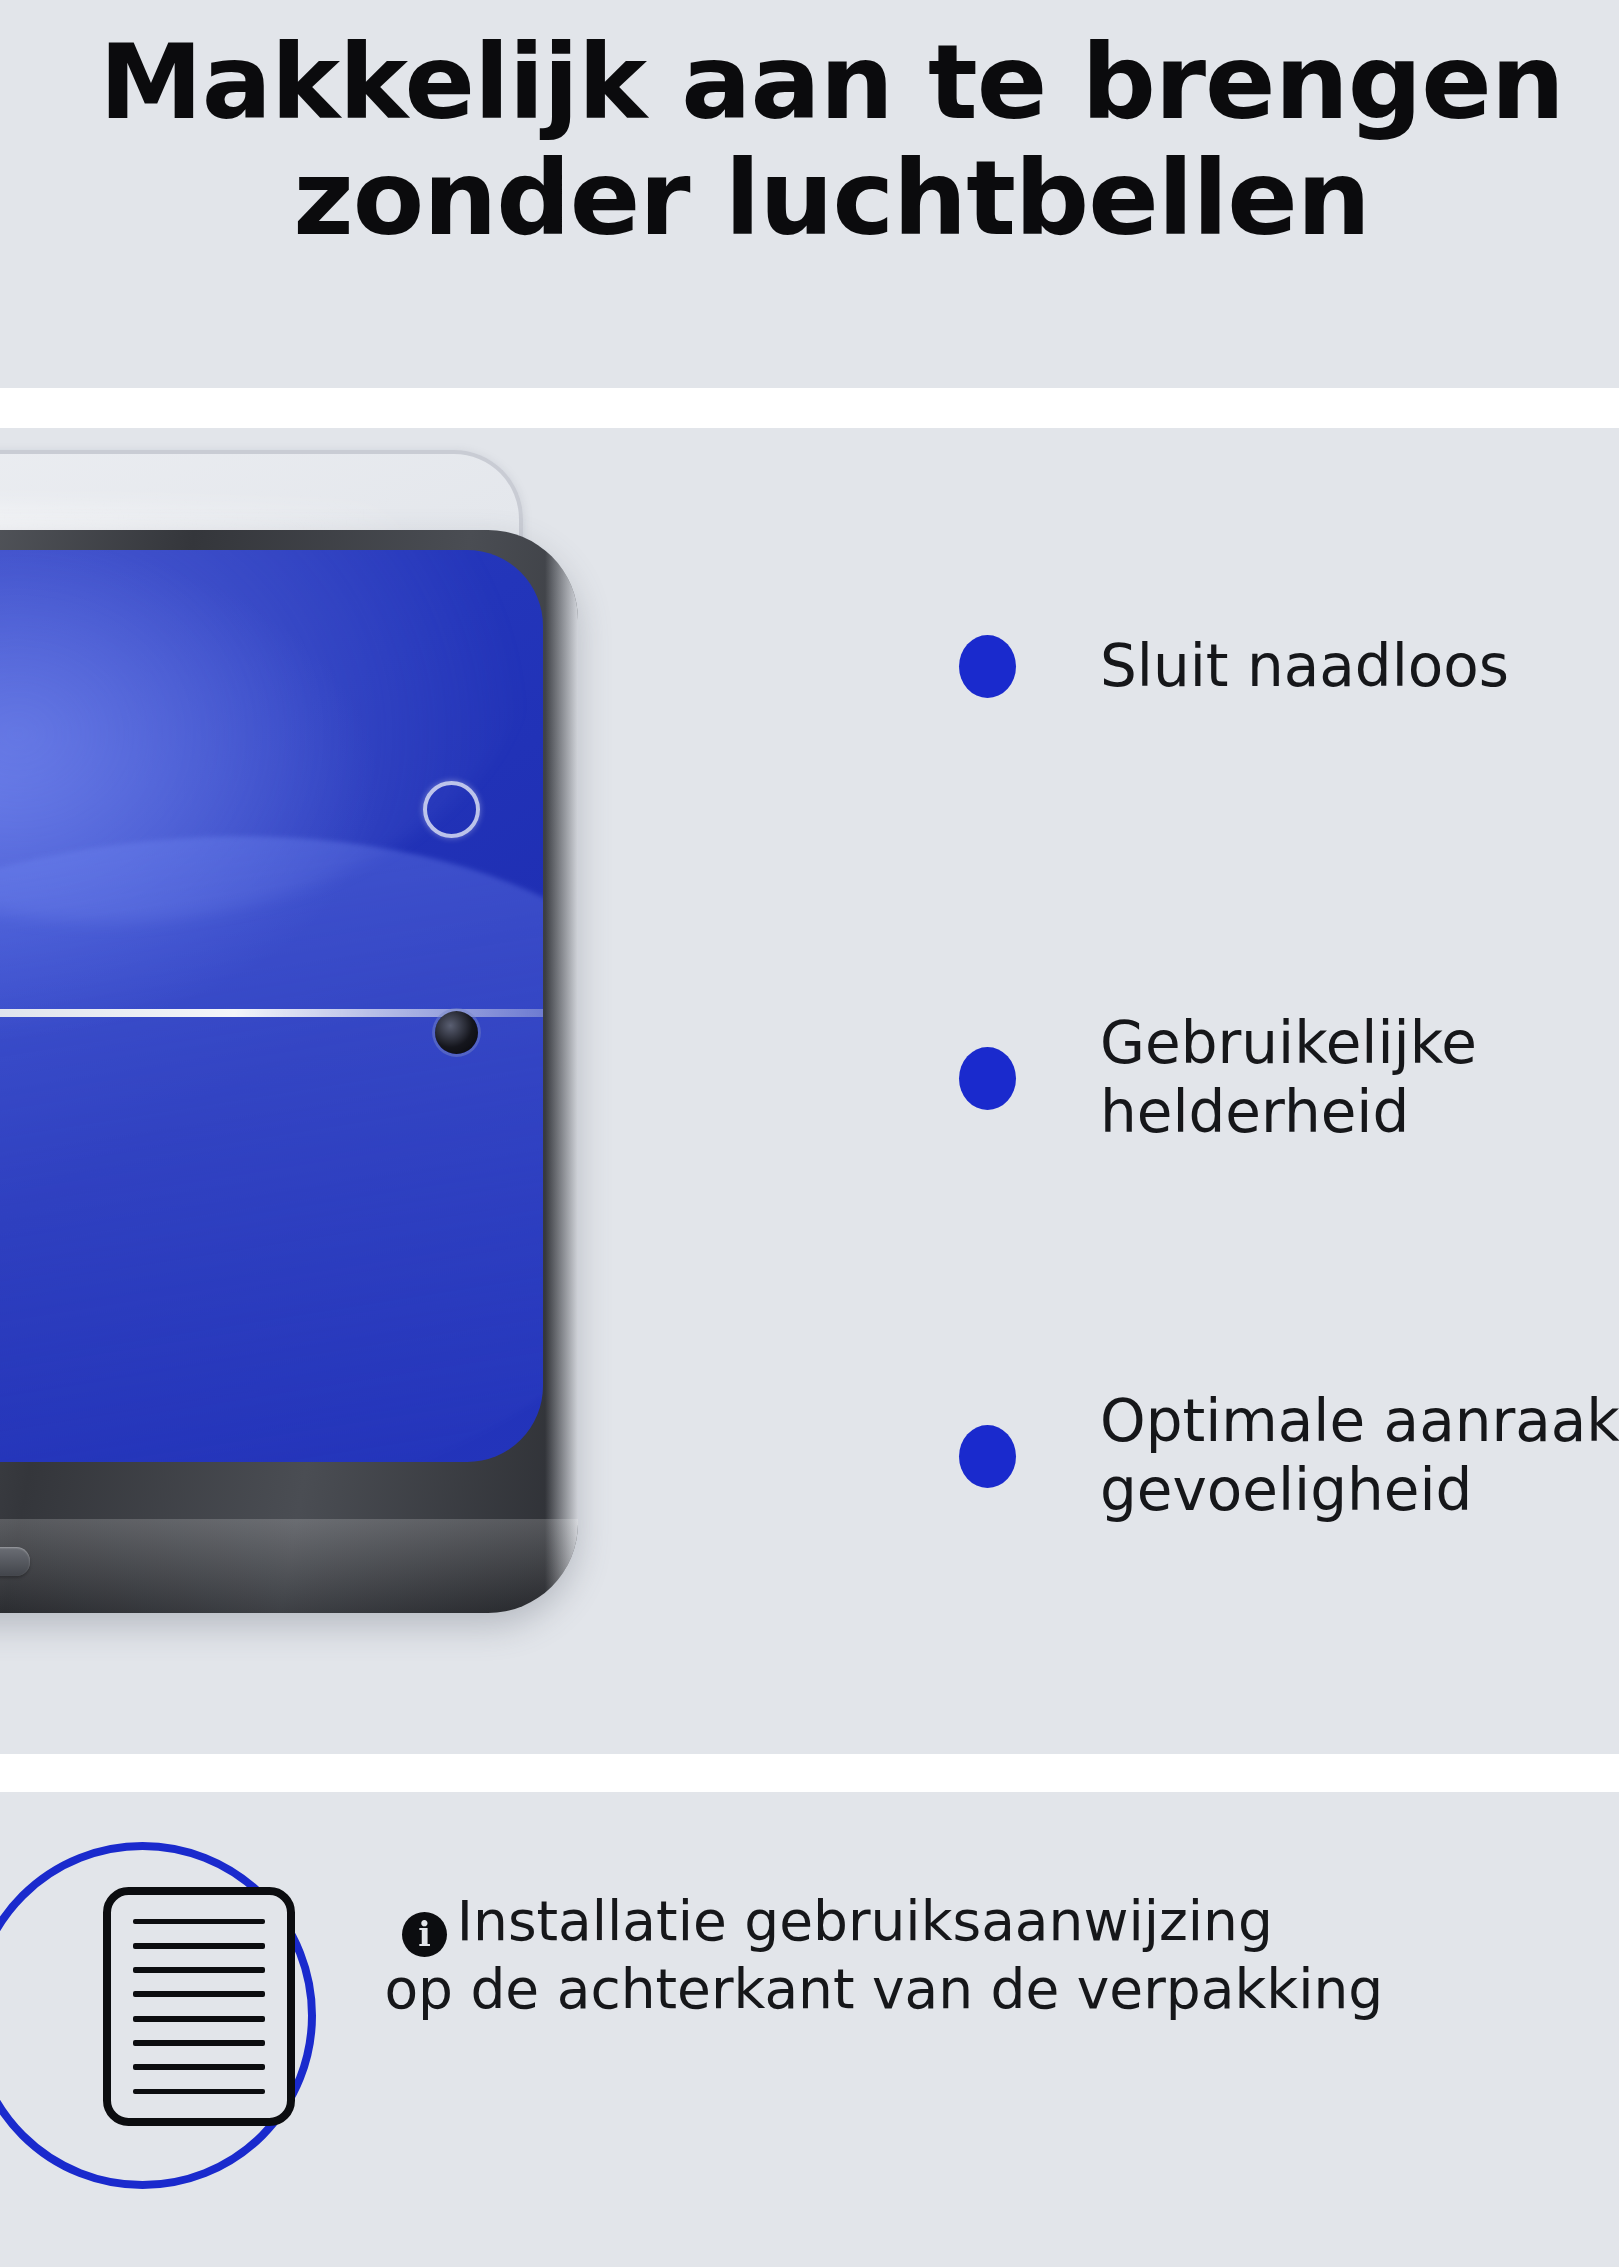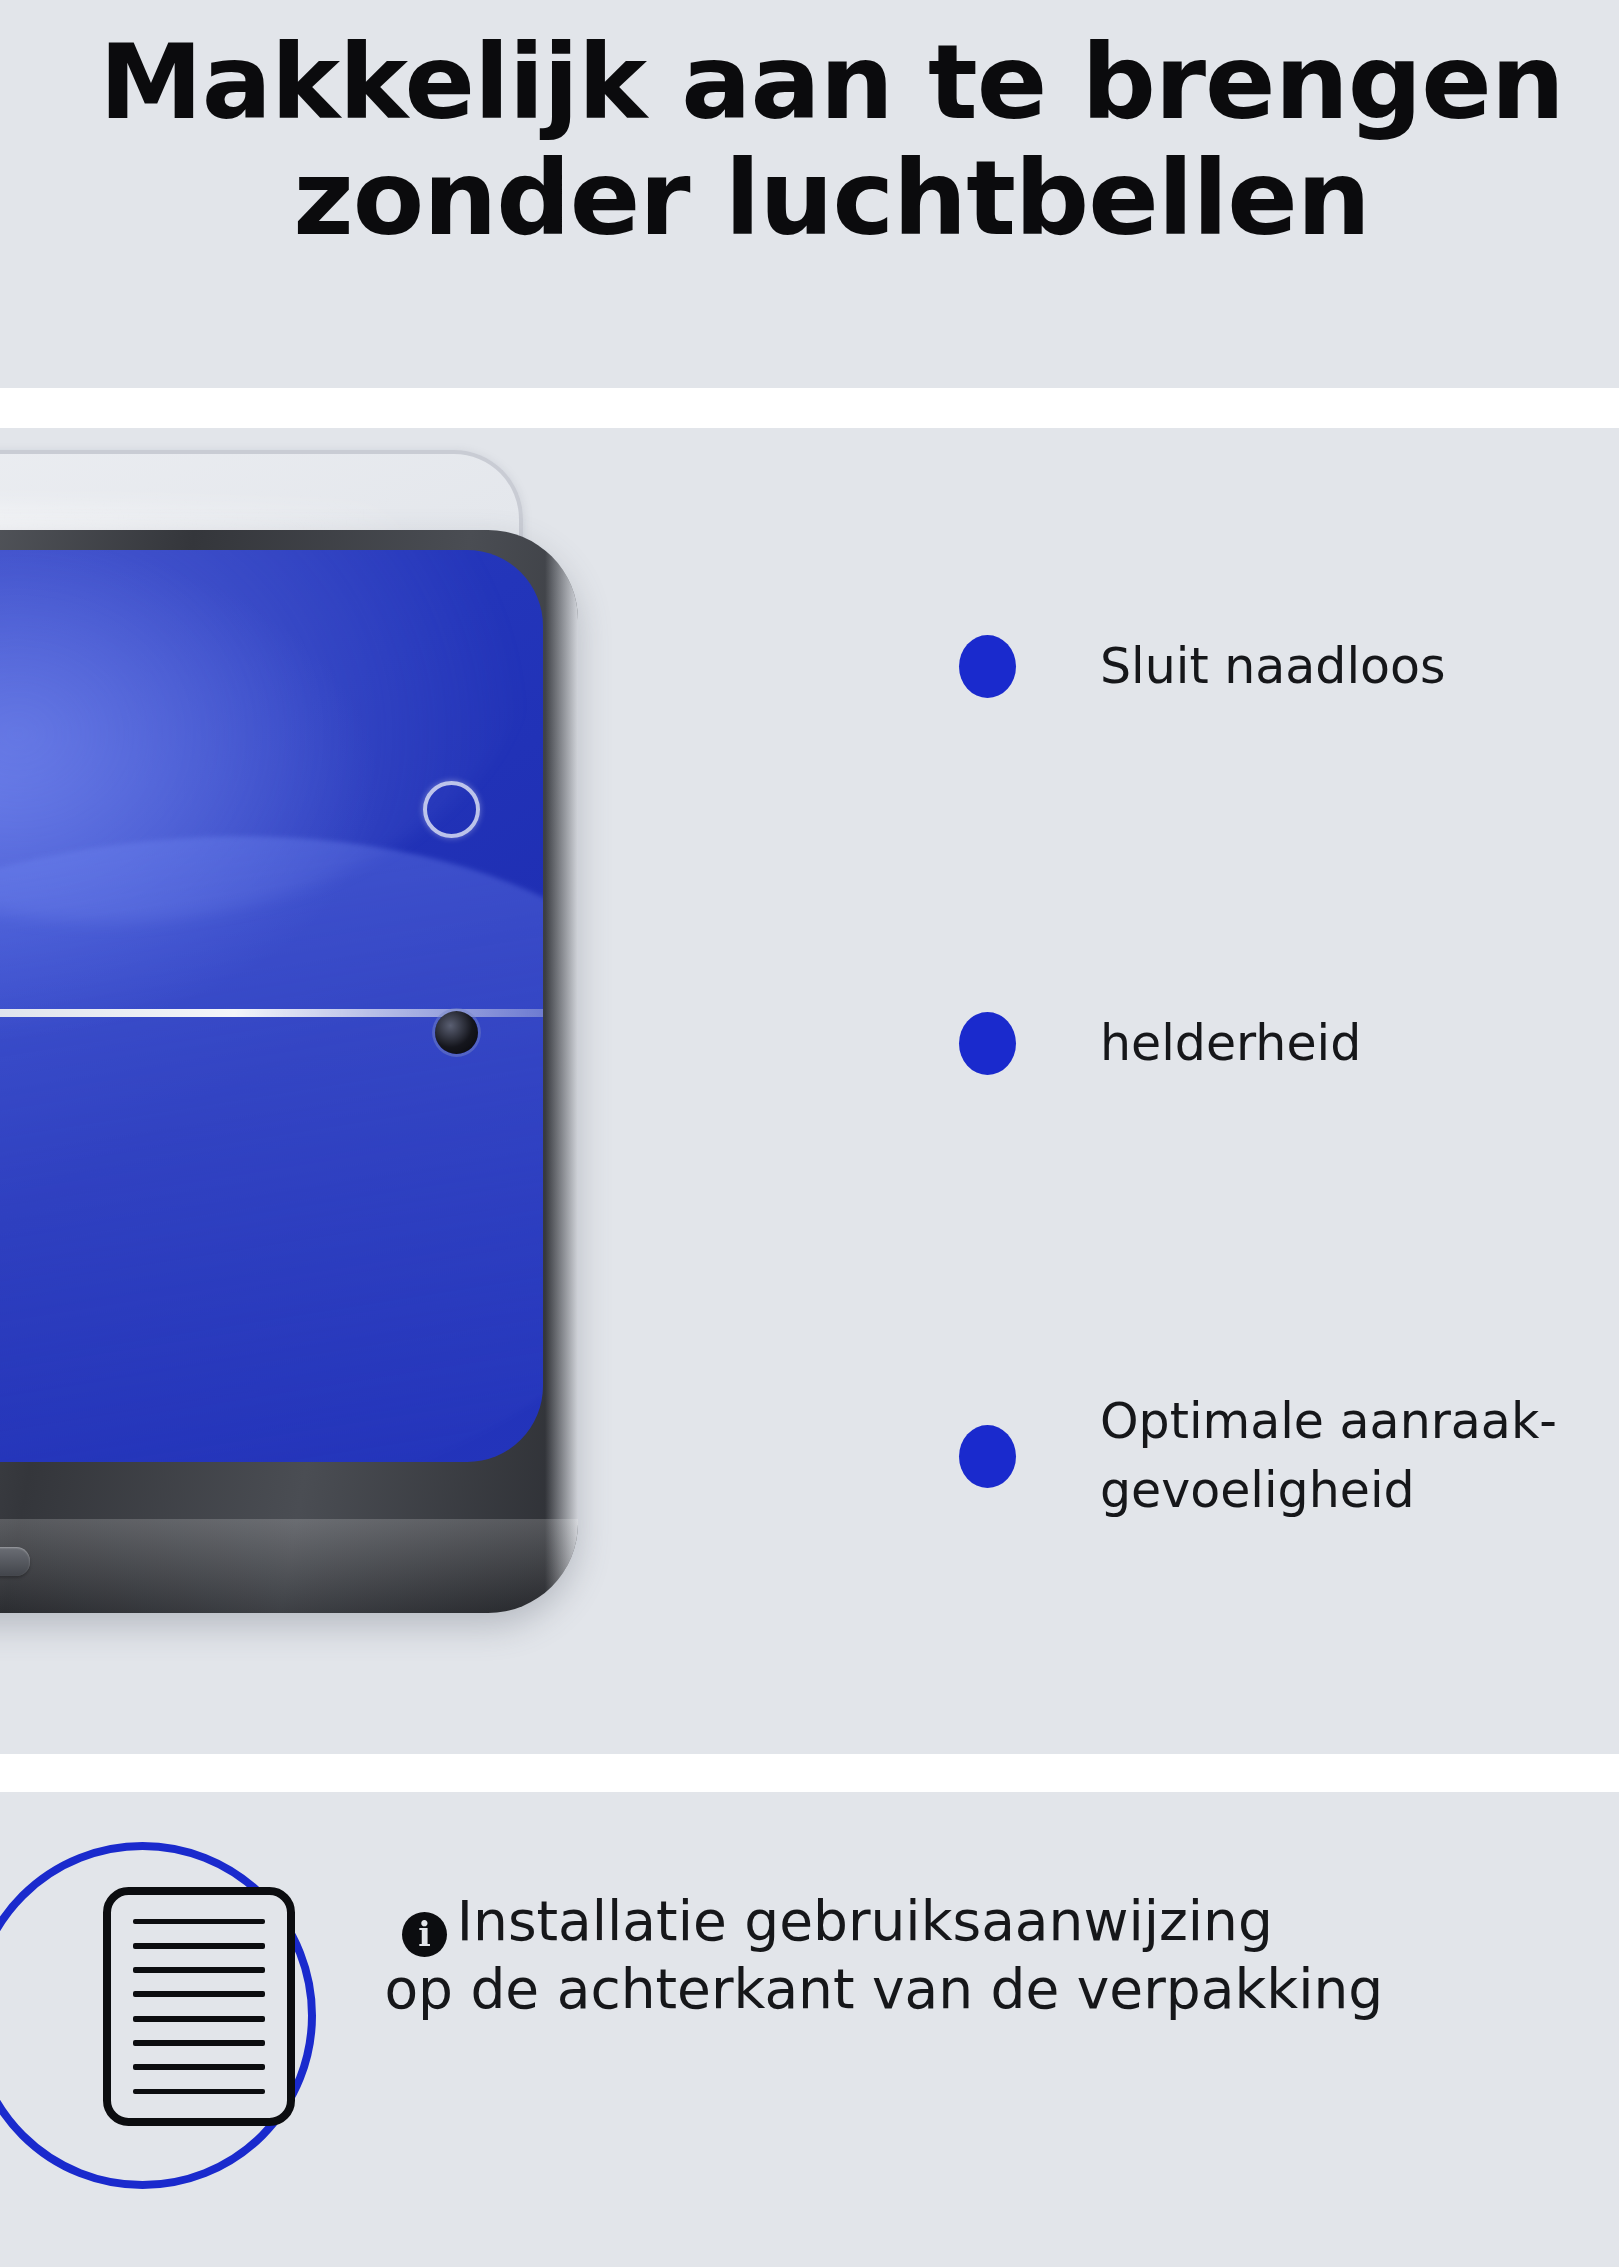--- a/index.html
+++ b/index.html
@@ -245,7 +245,7 @@
     flex: 0 0 auto;
     font-family: "DejaVu Sans", sans-serif;
     font-weight: 400;
-    font-size: 49px;
+    font-size: 58px;
     line-height: 69px;
     color: #16171a;
     white-space: nowrap;

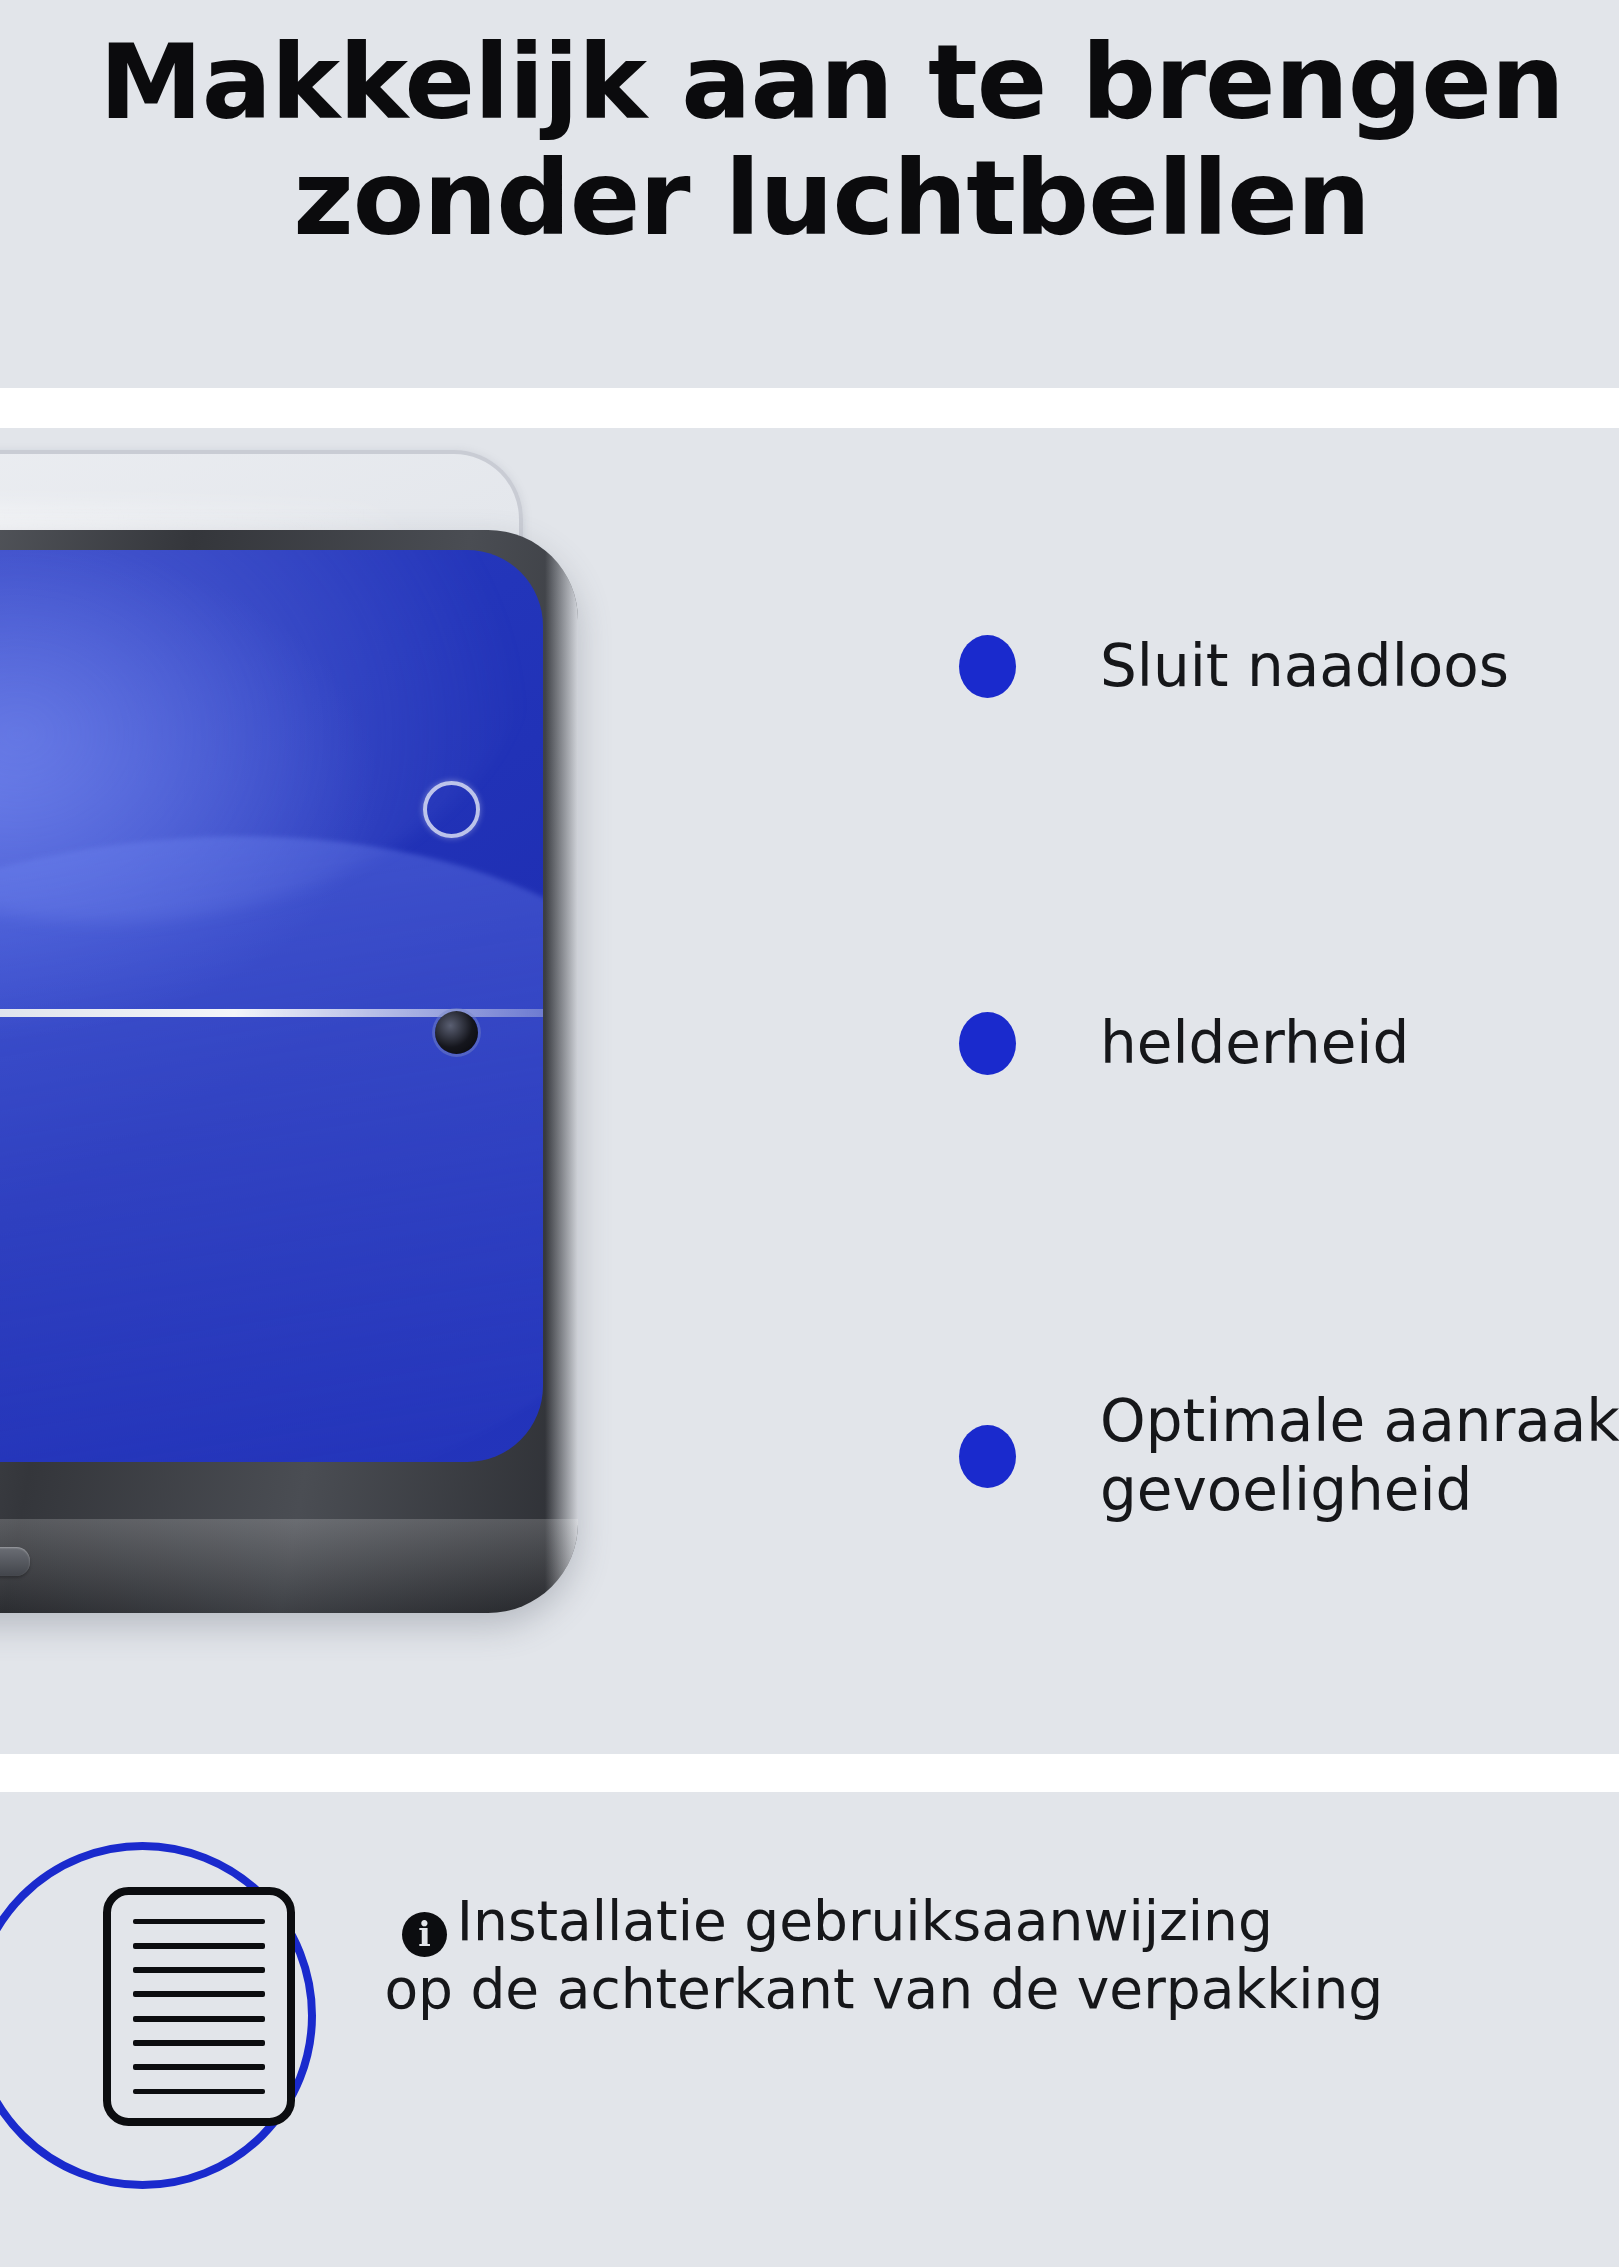--- a/index.html
+++ b/index.html
@@ -367,6 +367,7 @@
       <div class="feature feature-2">
         <div class="bullet-dot"></div>
         <div class="feature-text">
+          <span>Gebruikelijke</span>
           <span>helderheid</span>
         </div>
       </div>

